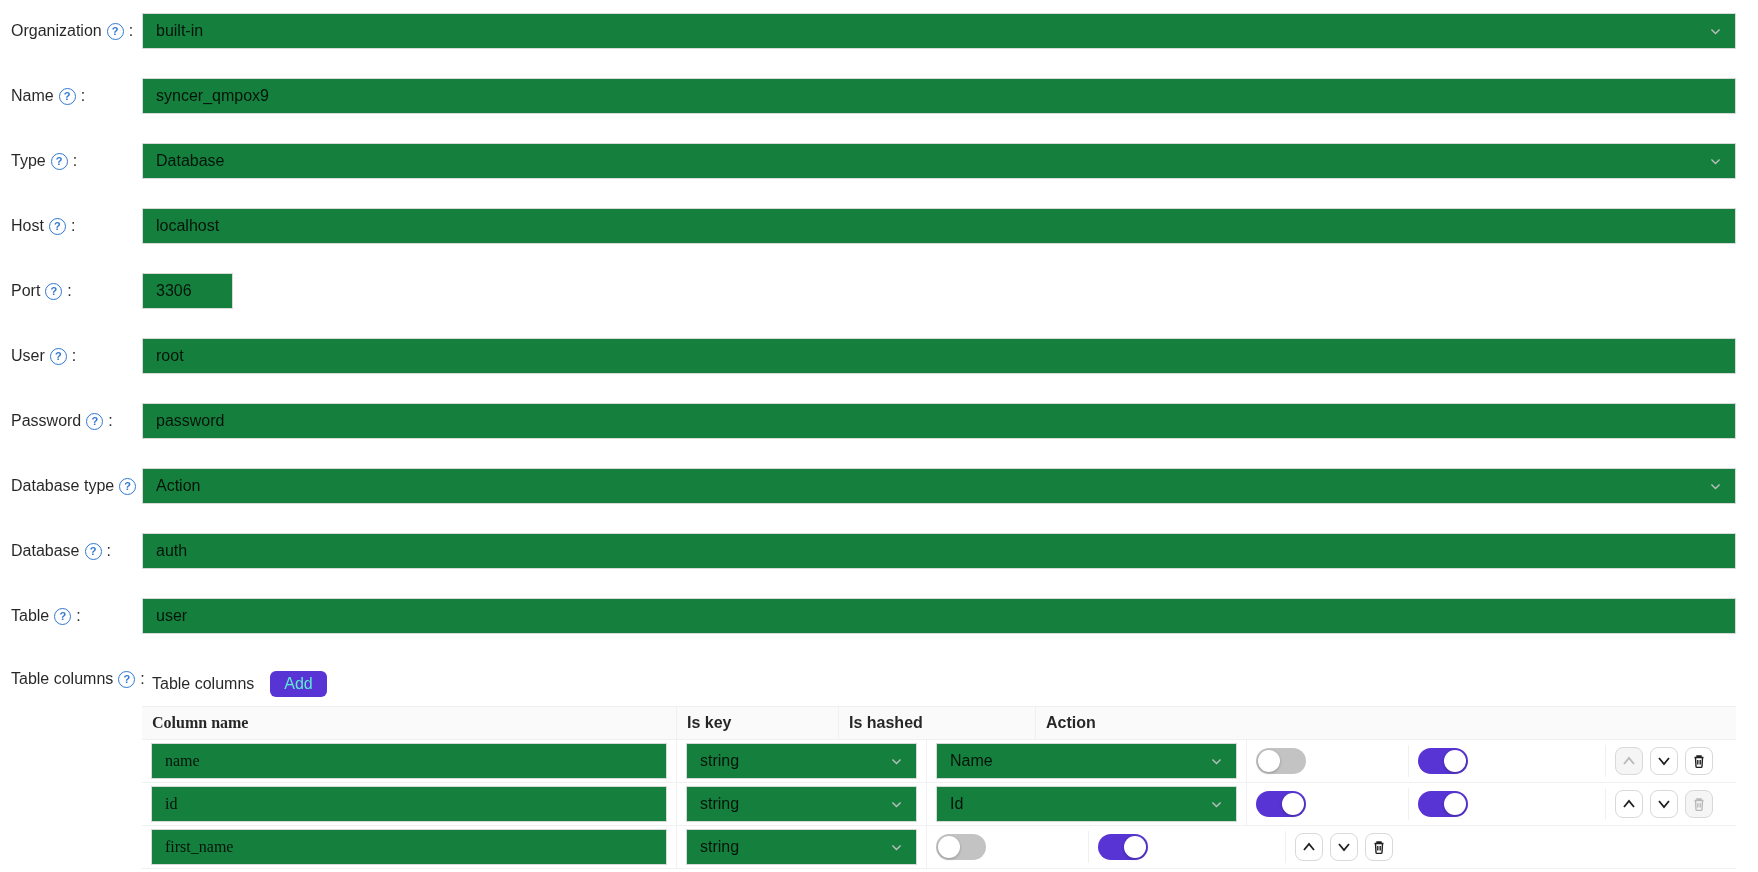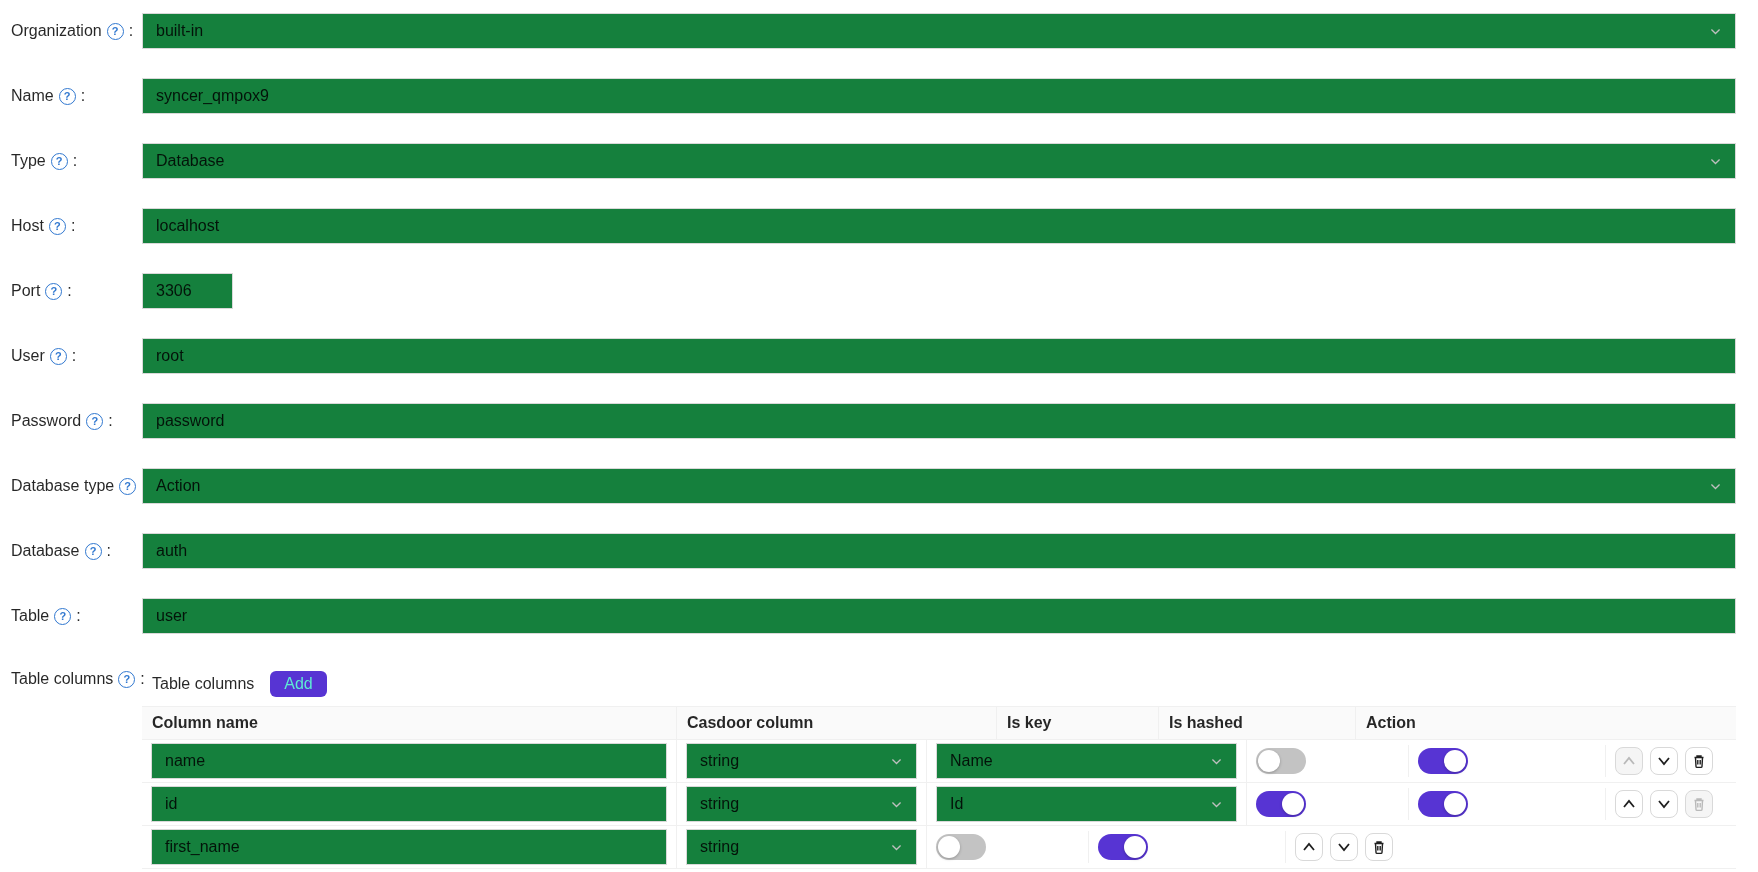--- a/index.html
+++ b/index.html
@@ -55,7 +55,7 @@
   .ct-row .cell { padding: 3px 9px; display: flex; align-items: center; }
   .cell { border-right: 1px solid #f0f0f0; }
   .cell:last-child { border-right: none; }
-  .c-name   { width: 535px; flex: 0 0 535px; }
+  .c-name   { width: 535px; flex: 0 0 535px; font-family: Liberation Serif, serif; }
   .c-type   { width: 250px; flex: 0 0 250px; }
   .c-casdoor{ width: 320px; flex: 0 0 320px; }
   .c-iskey  { width: 162px; flex: 0 0 162px; }

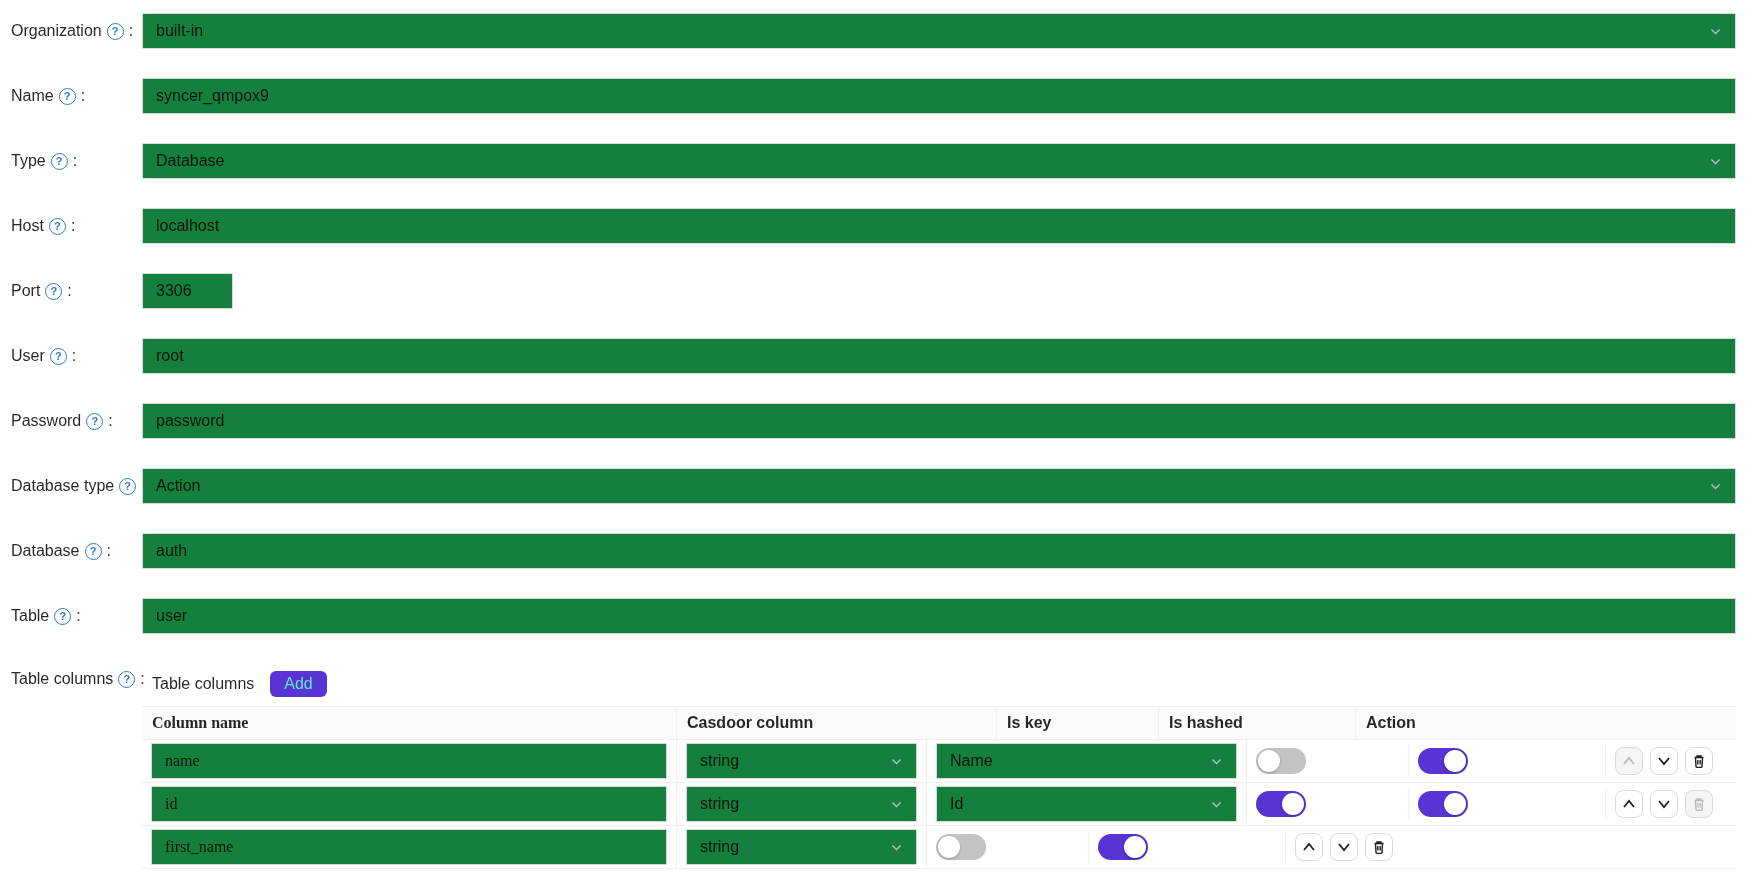--- a/index.html
+++ b/index.html
@@ -236,7 +236,6 @@
 
         <div class="ct-header">
           <div class="cell c-name">Column name</div>
-          <div class="cell c-casdoor">Casdoor column</div>
           <div class="cell c-iskey">Is key</div>
           <div class="cell c-hashed">Is hashed</div>
           <div class="cell c-action">Action</div>

